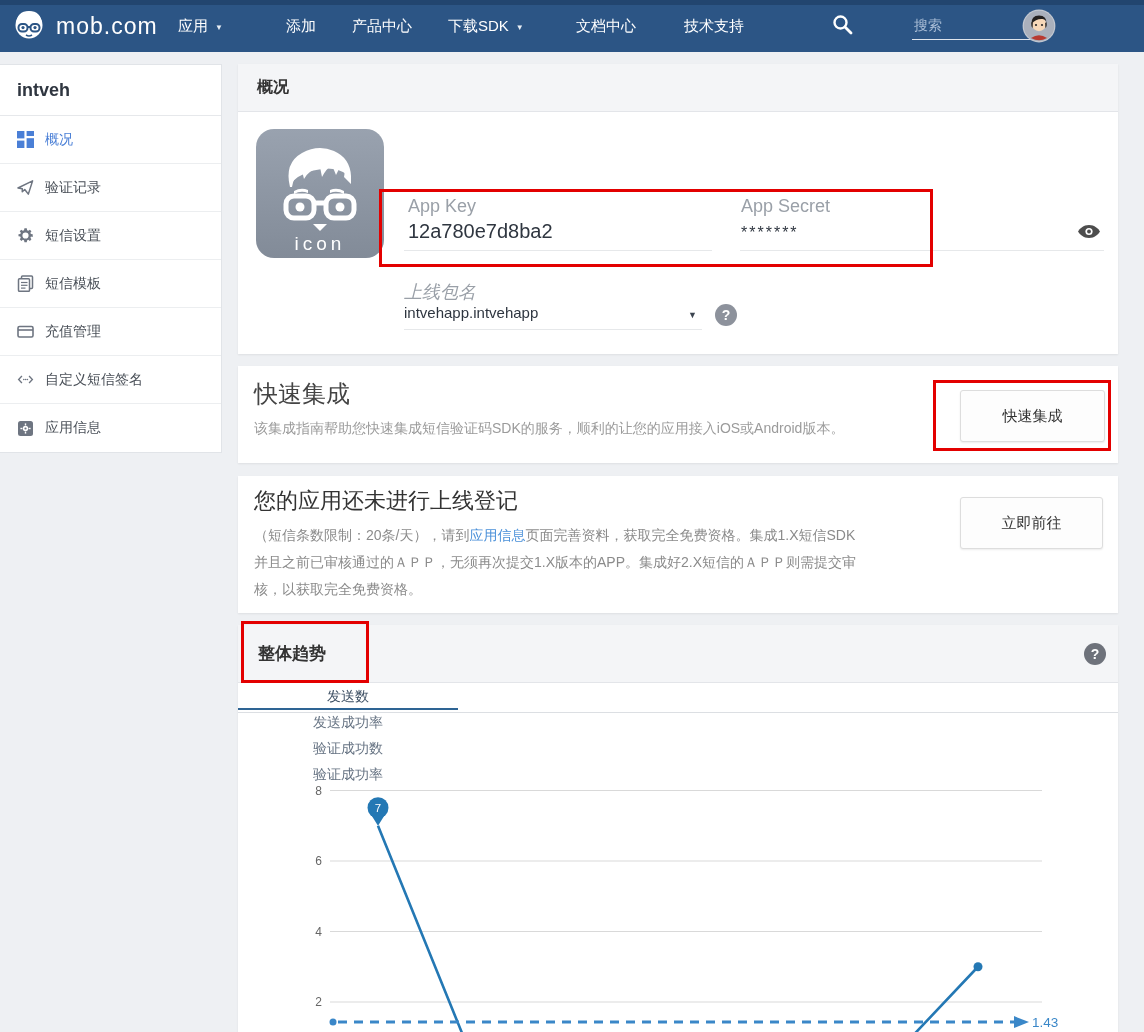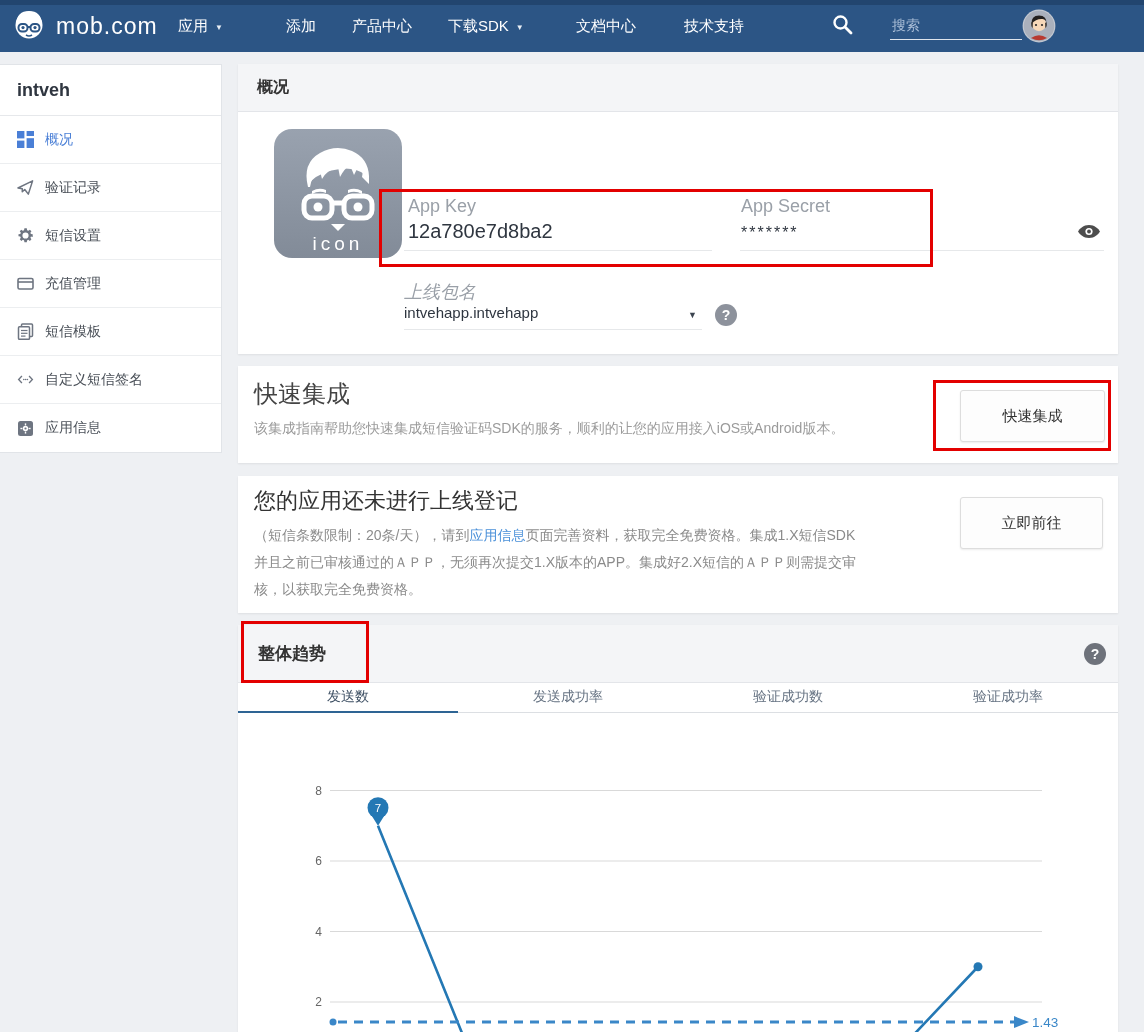--- a/index.html
+++ b/index.html
@@ -23,7 +23,7 @@
   .nav-caret { font-size:8px; color:#e8eef5; margin-top:2px; }
   .nav-search { position:absolute; left:832px; top:14px; display:flex; align-items:flex-end; }
   .search-input {
-    position:absolute; left:890px; top:14px; width:132px; height:26px;
+    position:absolute; left:912px; top:14px; width:132px; height:26px;
     background:transparent; border:none; border-bottom:1px solid rgba(255,255,255,.85);
     color:#fff; font-size:14px; outline:none; font-family:inherit; padding:0 2px 4px 2px;
   }

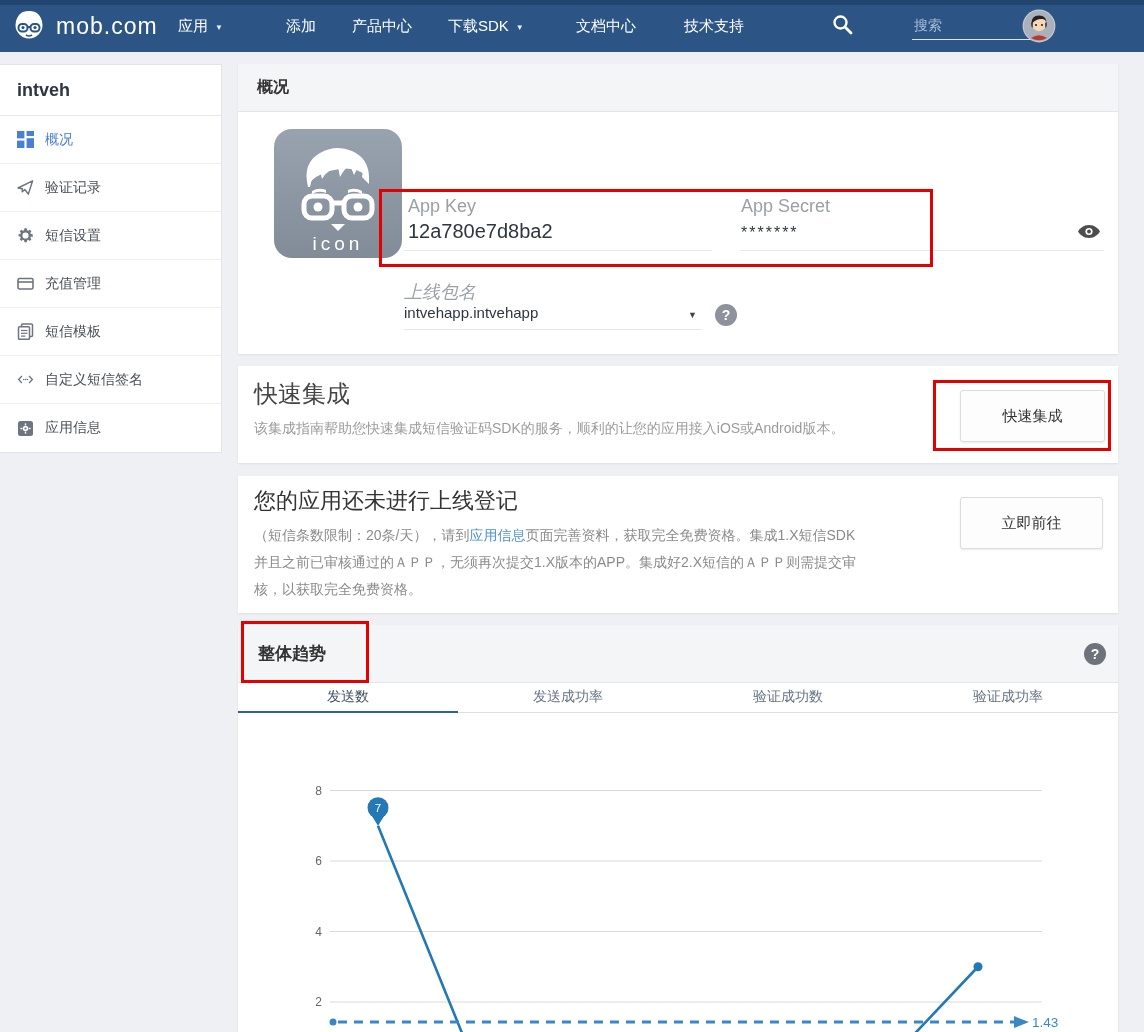--- a/index.html
+++ b/index.html
@@ -49,7 +49,7 @@
   
   #panel-overview { top:64px; height:290px; }
   #panel-overview .panel-header { height:48px; padding-left:19px; }
-  .app-icon { position:absolute; left:18px; top:65px; width:128px; height:129px; border-radius:14px;margin-left:18px; }
+  .app-icon { position:absolute; left:18px; top:65px; width:128px; height:129px; border-radius:14px; }
   .field-label { position:absolute; font-size:18px; color:#9aa0a8; }
   .field-value { position:absolute; font-size:20px; color:#2f3640; }
   .field-line { position:absolute; border-bottom:1px solid #e6e8ea; }

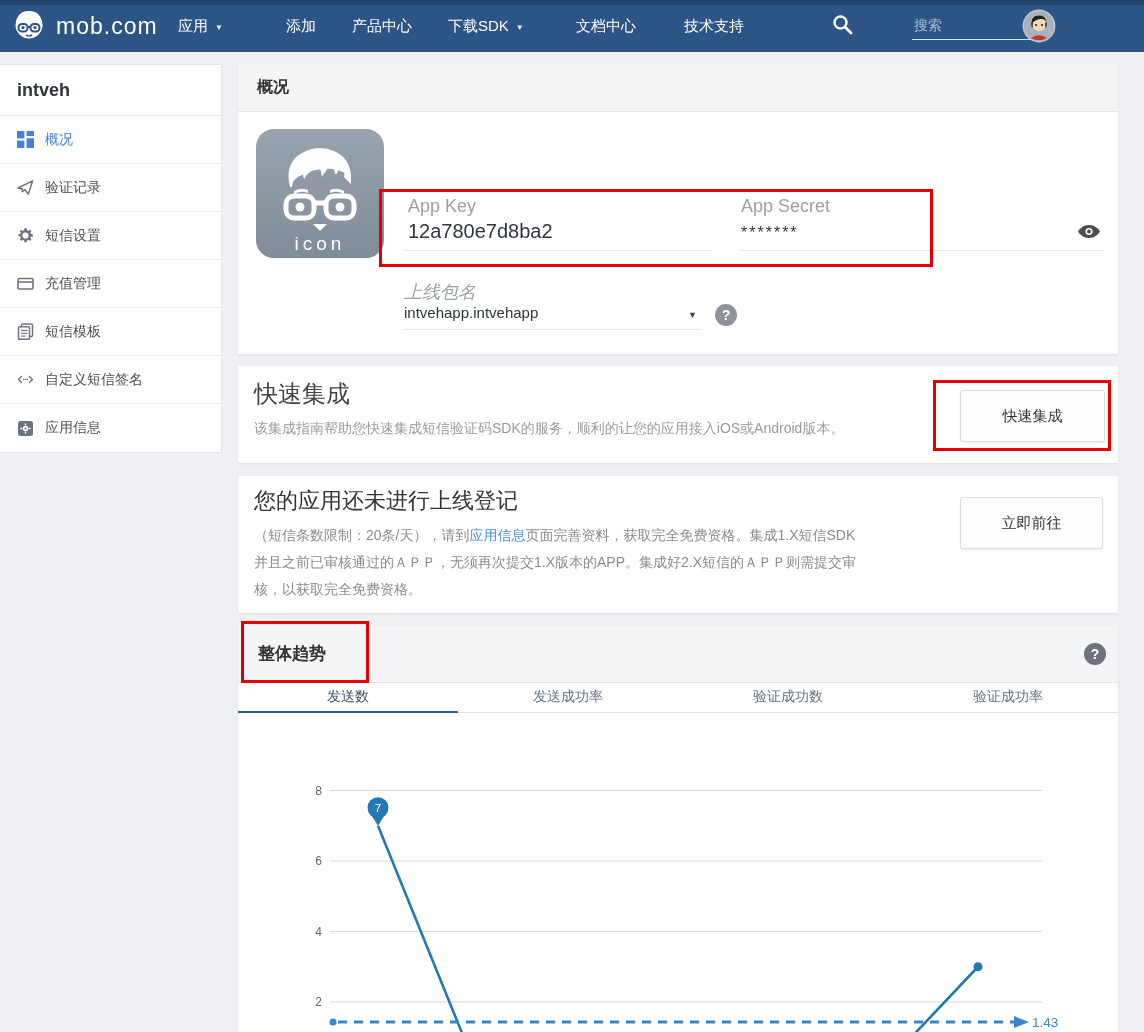--- a/index.html
+++ b/index.html
@@ -183,15 +183,6 @@
       <div class="side-item">
         <span class="s-icon">
           <svg width="17" height="17" viewBox="0 0 17 17">
-            <rect x="1" y="3.5" width="15" height="10.5" rx="1.5" fill="none" stroke="#6e7581" stroke-width="1.6"></rect>
-            <line x1="1" y1="7" x2="16" y2="7" stroke="#6e7581" stroke-width="1.6"></line>
-          </svg>
-        </span>
-        <span>充值管理</span>
-      </div>
-      <div class="side-item">
-        <span class="s-icon">
-          <svg width="17" height="17" viewBox="0 0 17 17">
             <rect x="4.5" y="1" width="11" height="12.5" rx="1" fill="none" stroke="#6e7581" stroke-width="1.5"></rect>
             <rect x="1.5" y="3.8" width="11" height="12.5" rx="1" fill="#fff" stroke="#6e7581" stroke-width="1.5"></rect>
             <line x1="4" y1="7.5" x2="10.5" y2="7.5" stroke="#6e7581" stroke-width="1.2"></line>
@@ -200,6 +191,15 @@
           </svg>
         </span>
         <span>短信模板</span>
+      </div>
+      <div class="side-item">
+        <span class="s-icon">
+          <svg width="17" height="17" viewBox="0 0 17 17">
+            <rect x="1" y="3.5" width="15" height="10.5" rx="1.5" fill="none" stroke="#6e7581" stroke-width="1.6"></rect>
+            <line x1="1" y1="7" x2="16" y2="7" stroke="#6e7581" stroke-width="1.6"></line>
+          </svg>
+        </span>
+        <span>充值管理</span>
       </div>
       <div class="side-item">
         <span class="s-icon">

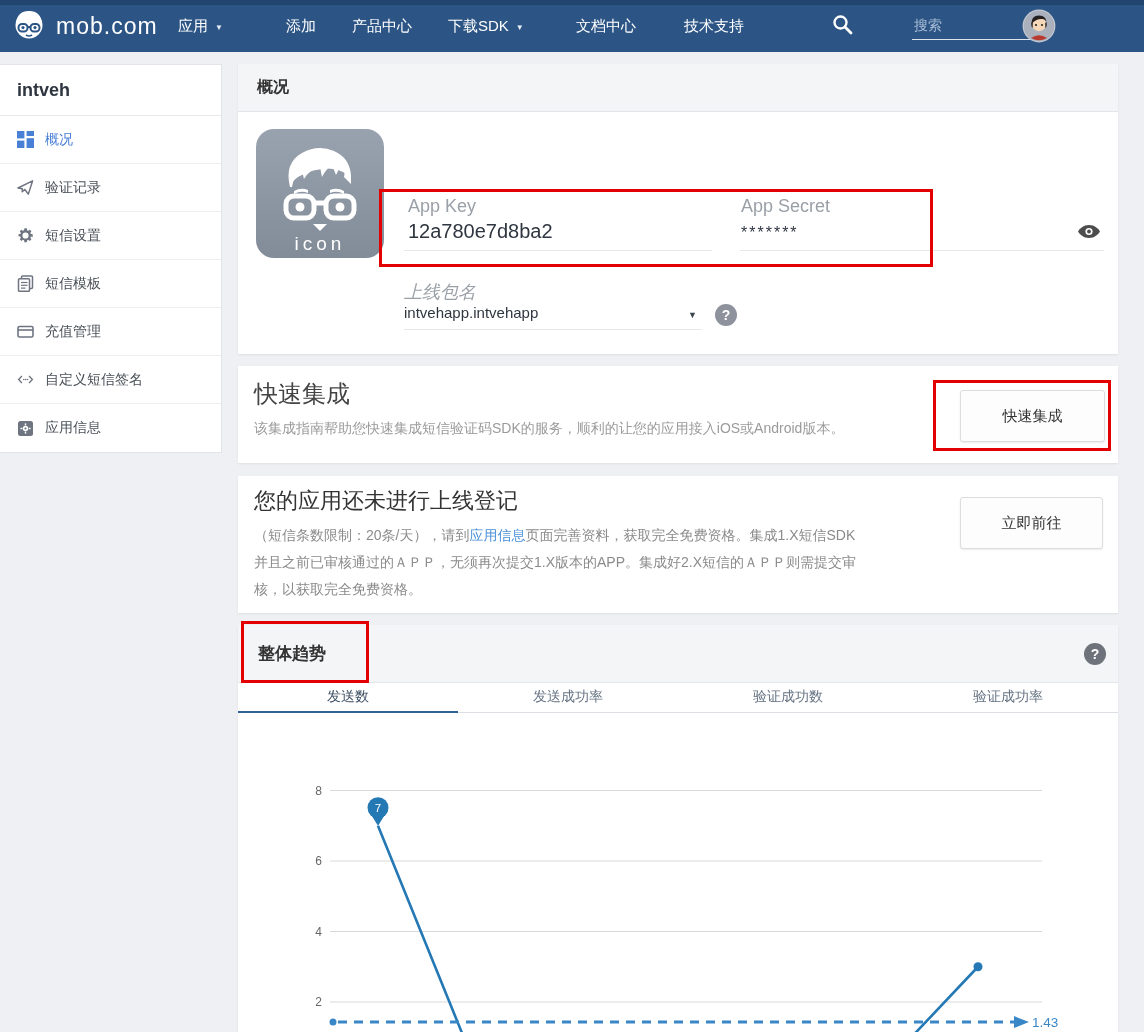--- a/index.html
+++ b/index.html
@@ -75,7 +75,7 @@
   #panel-trend { top:625px; height:435px; }
   #panel-trend .panel-header { height:58px; padding-left:20px; font-size:17px; position:relative; }
   .trend-help { position:absolute; right:12px; top:18px; }
-  .tabs { display:flex; height:30px; border-bottom:1px solid #dcdfe3; background:#fff; }
+  .tabs { display:flex; height:30px; border-bottom:1px solid #dcdfe3; background:#fff;flex-direction:column; }
   .tab { width:25%; text-align:center; font-size:14px; color:#667383; line-height:26px;
     cursor:pointer; position:relative; }
   .tab.active { color:#3d4f63; }

